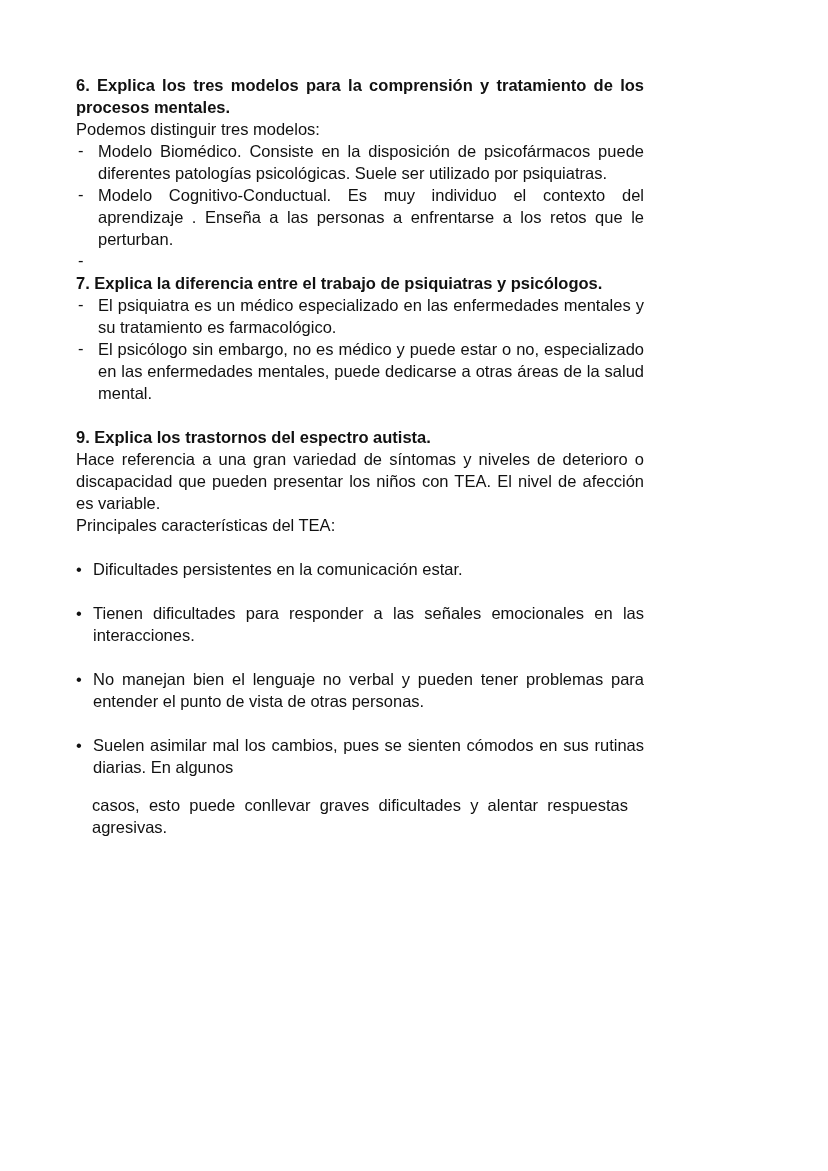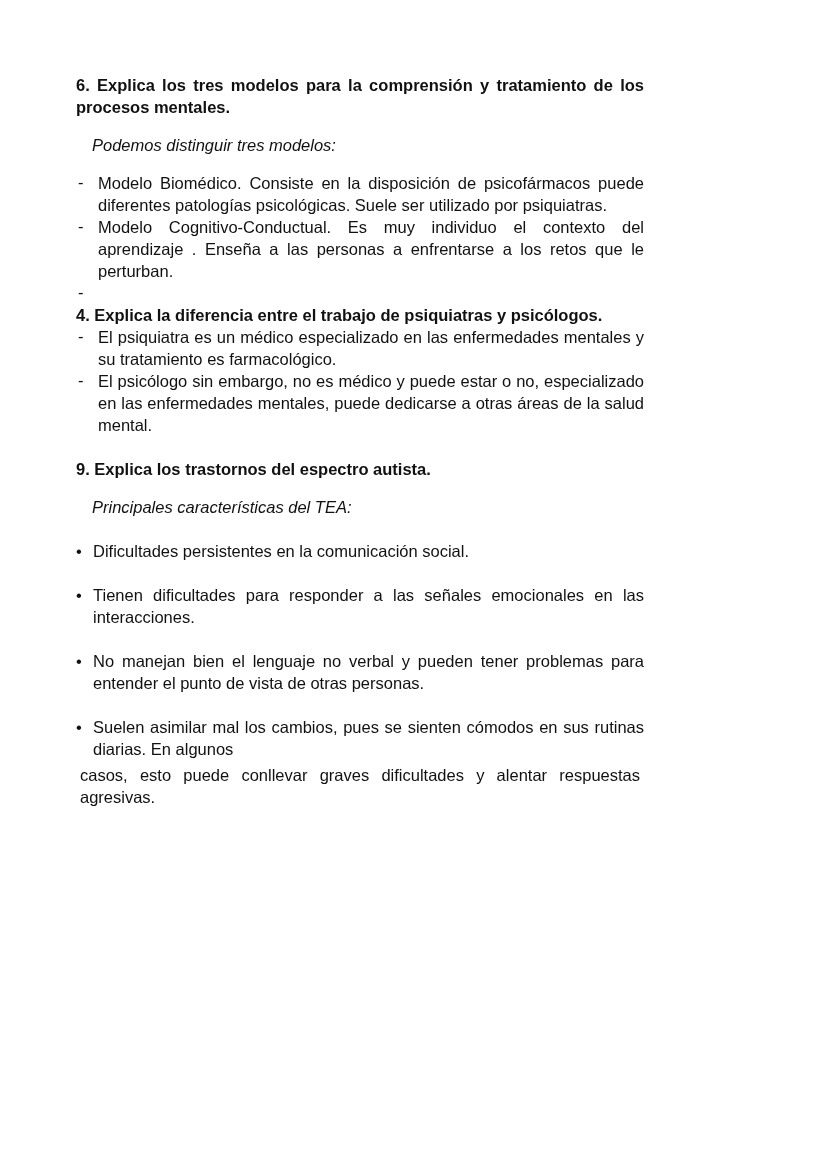--- a/index.html
+++ b/index.html
@@ -36,8 +36,7 @@
   }
   .para {
     text-align: justify;
-    margin: 16px;
-    font-style: italic;
+    margin: 0;
   }
   .dash-item {
     position: relative;

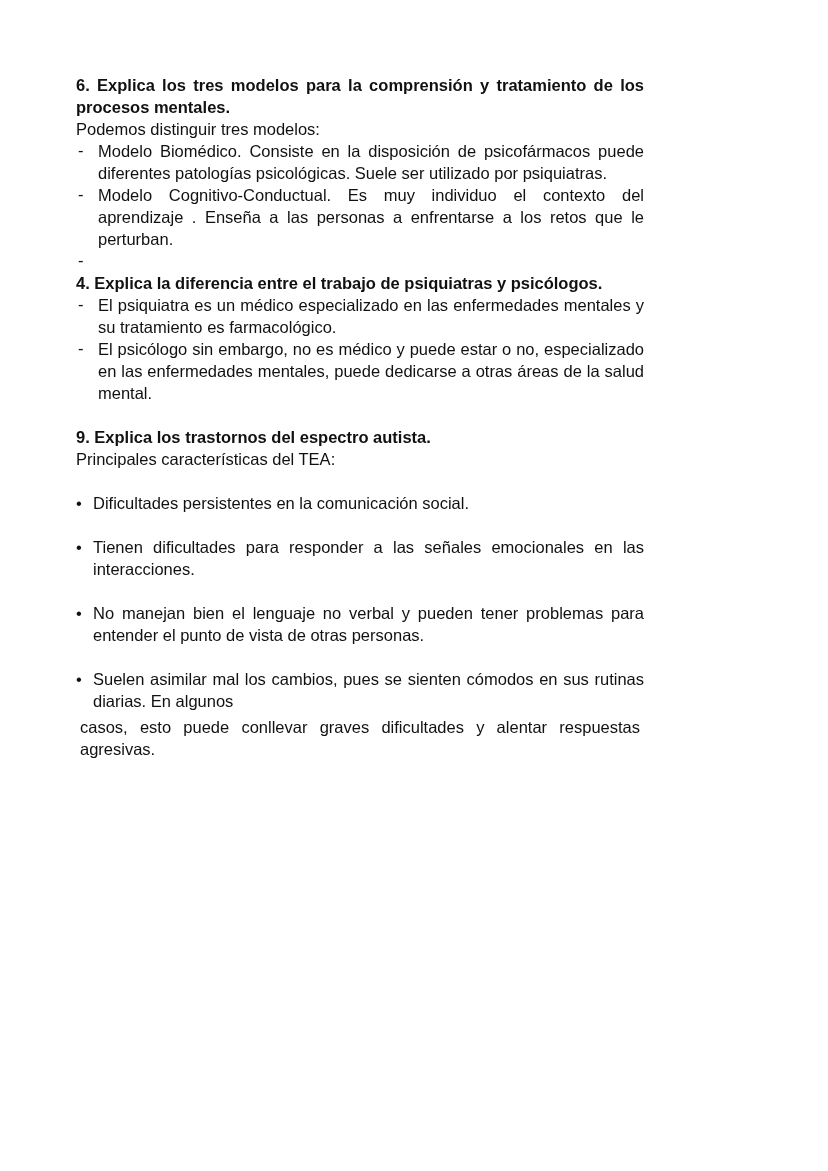--- a/index.html
+++ b/index.html
@@ -88,7 +88,7 @@
     </div>
 
     <div class="section">
-      <p class="heading">4. Explica la diferencia entre el trabajo de psiquiatras y psicólogos.</p>
+      <p class="heading">7. Explica la diferencia entre el trabajo de psiquiatras y psicólogos.</p>
       <div class="dash-item">
         <span class="marker">-</span>
         <span>El psiquiatra es un médico especializado en las enfermedades mentales y su tratamiento es farmacológico.</span>

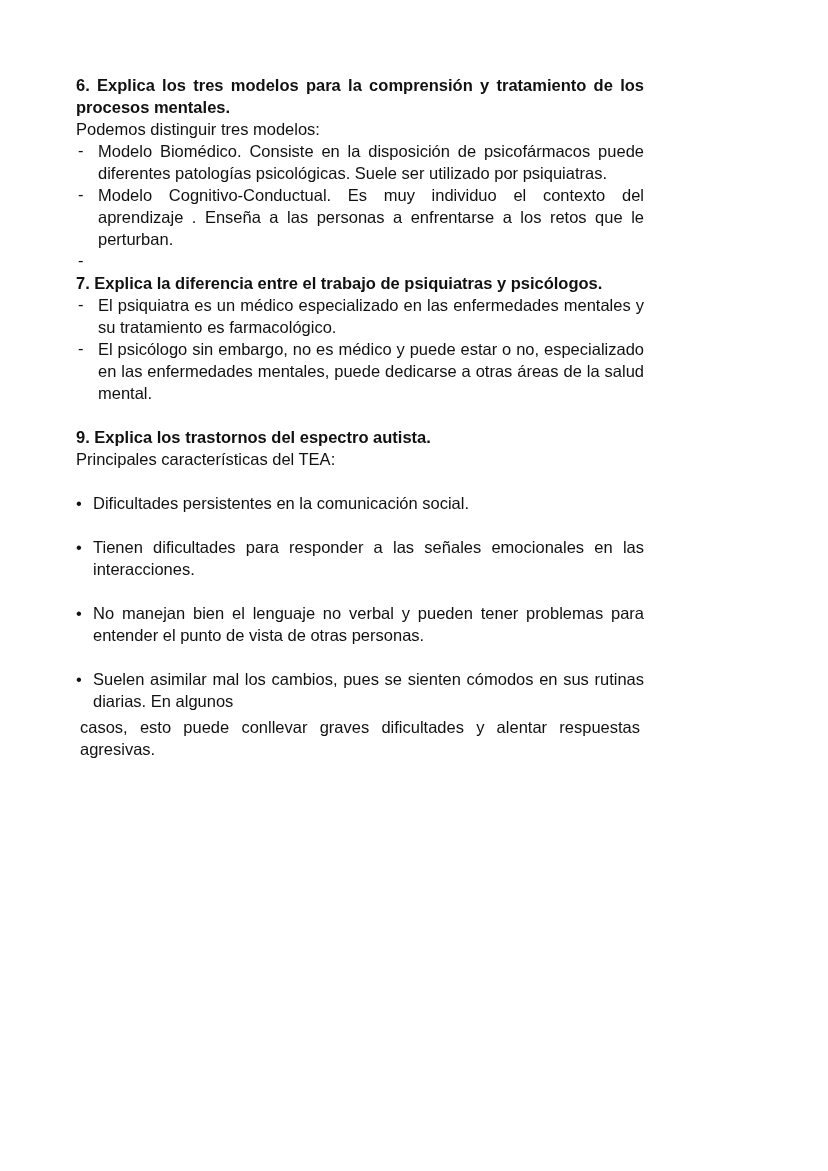--- a/index.html
+++ b/index.html
@@ -101,6 +101,7 @@
 
     <div class="section">
       <p class="heading">9. Explica los trastornos del espectro autista.</p>
+      <p class="para">Hace referencia a una gran variedad de síntomas y niveles de deterioro o discapacidad que pueden presentar los niños con TEA. El nivel de afección es variable.</p>
       <p class="para">Principales características del TEA:</p>
 
       <div class="dot-item">

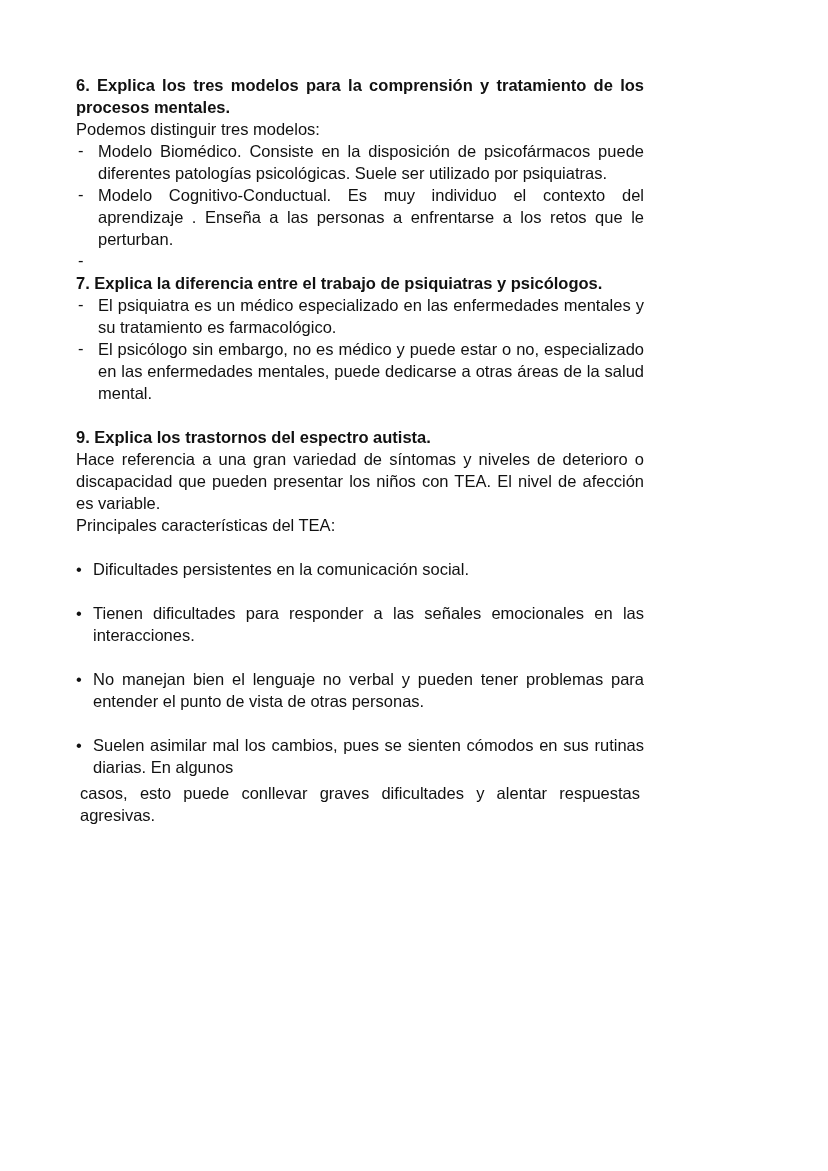--- a/index.html
+++ b/index.html
@@ -106,7 +106,7 @@
 
       <div class="dot-item">
         <span class="marker">•</span>
-        <span>Dificultades persistentes en la comunicación social.</span>
+        <span>Dificultades persistentes en la comunicación estar.</span>
       </div>
       <div class="dot-item">
         <span class="marker">•</span>

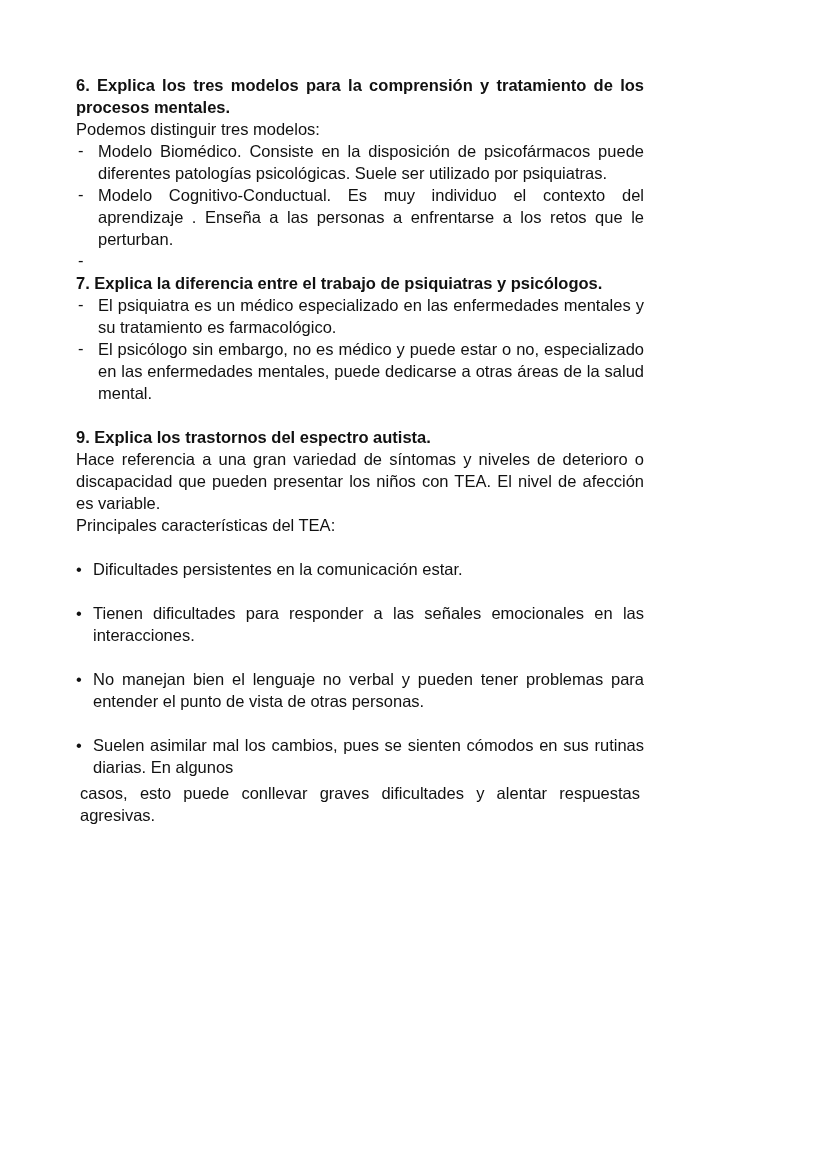--- a/index.html
+++ b/index.html
@@ -62,7 +62,7 @@
   }
   .closing {
     text-align: justify;
-    margin: 4px;
+    margin: 16px;
   }
 </style>
 </head>

